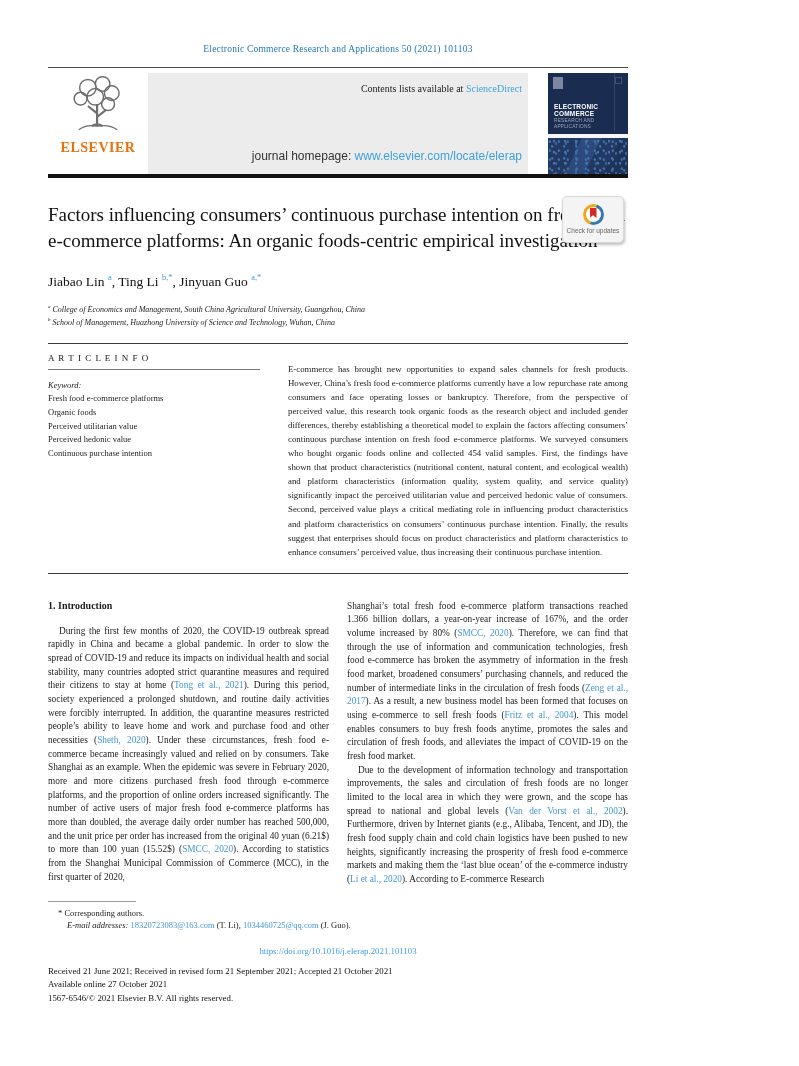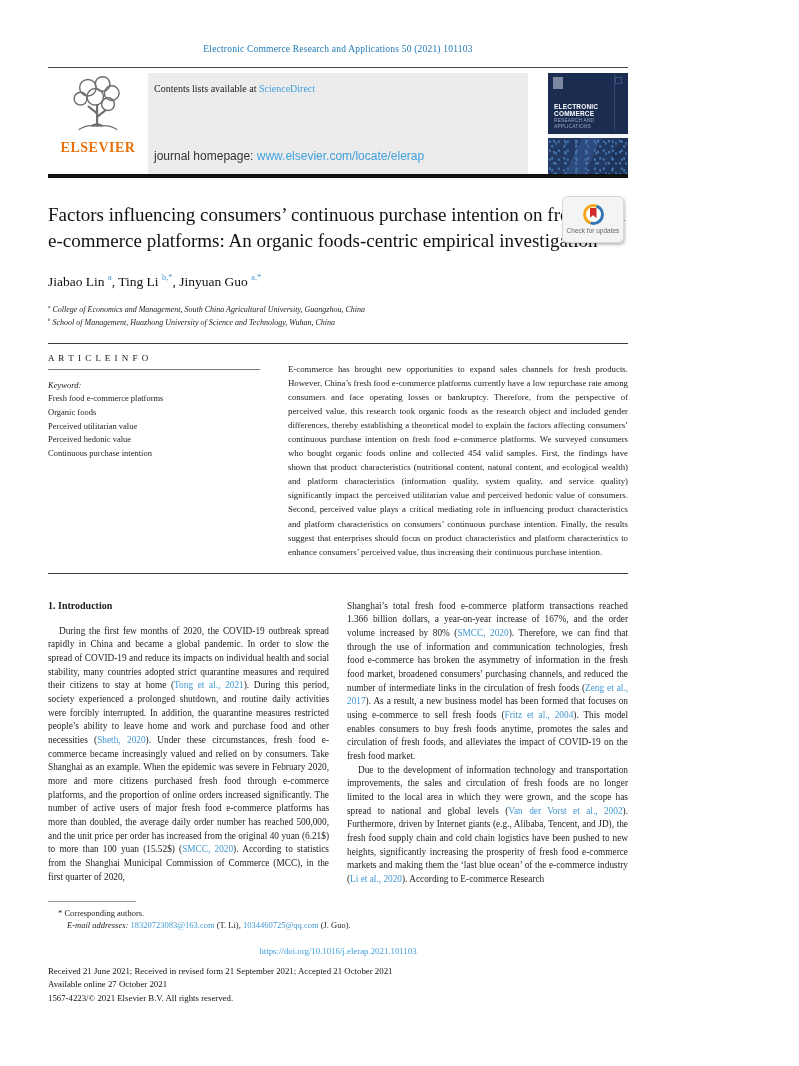--- a/index.html
+++ b/index.html
@@ -16,7 +16,7 @@
   .logo-col { width:100px; display:flex; flex-direction:column; align-items:center; justify-content:flex-end; padding-bottom:18px; background:#fff; }
   .logo-col svg { display:block; }
   .elsevier-word { font-size:14px; font-weight:bold; color:#e8710a; letter-spacing:.5px; margin-top:1px; font-family:"Liberation Serif",serif; }
-  .banner { flex:1; background:#ececec; display:flex; flex-direction:column; justify-content:space-between; text-align:left; padding:10px 6px 11px 6px; margin-right:20px; }
+  .banner { flex:1; background:#ececec; display:flex; flex-direction:column; justify-content:space-between; text-align:right; padding:10px 6px 11px 6px; margin-right:20px; }
   .banner .contents-line { font-size:10px; color:#222; }
   .banner .contents-line a, .link { color:#41a0dc; text-decoration:none; cursor:pointer; }
   .banner .jtitle { font-size:21px; color:#111; }

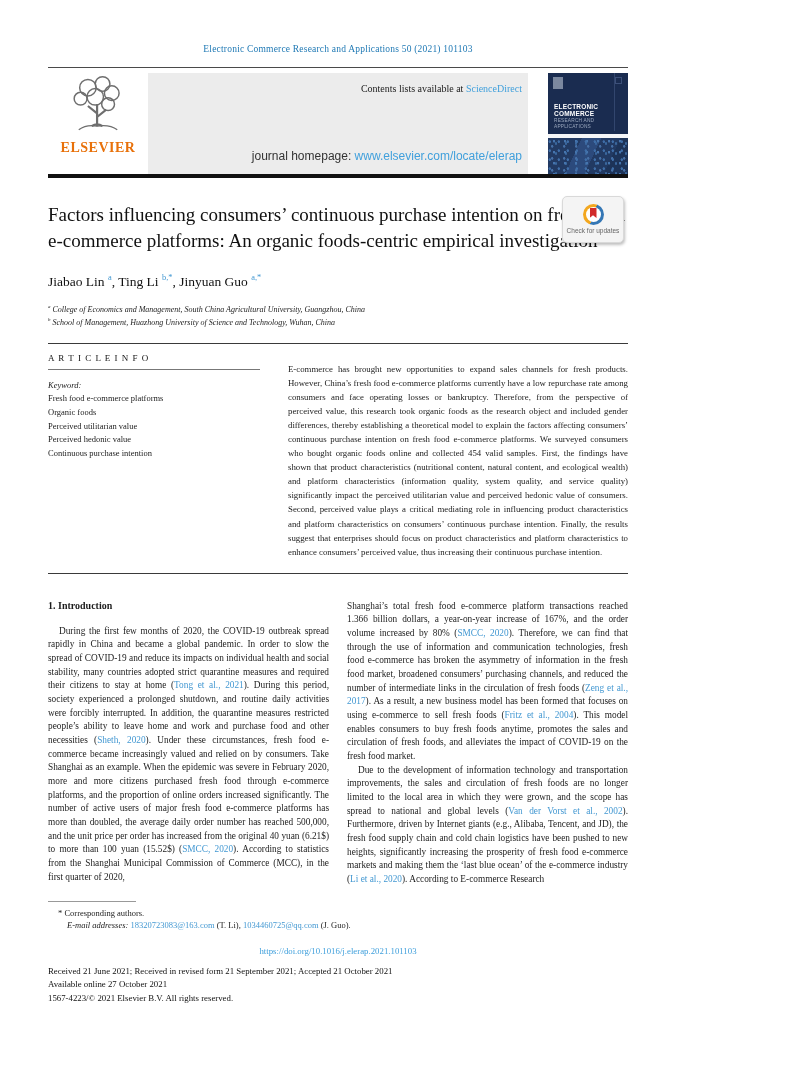--- a/index.html
+++ b/index.html
@@ -187,7 +187,7 @@
     <div class="footer-meta">
       <div>Received 21 June 2021; Received in revised form 21 September 2021; Accepted 21 October 2021</div>
       <div>Available online 27 October 2021</div>
-      <div>1567-4223/© 2021 Elsevier B.V. All rights reserved.</div>
+      <div>1567-6546/© 2021 Elsevier B.V. All rights reserved.</div>
     </div>
   </div>
 

